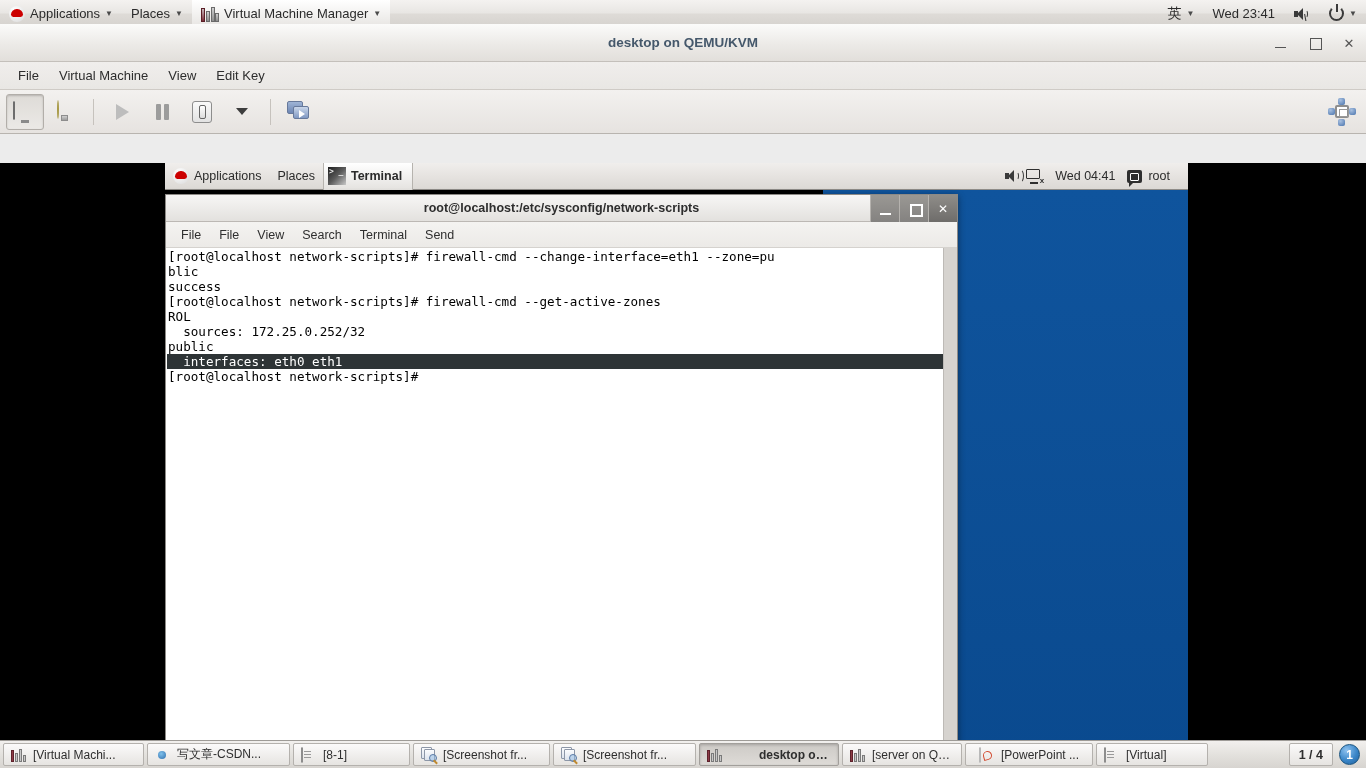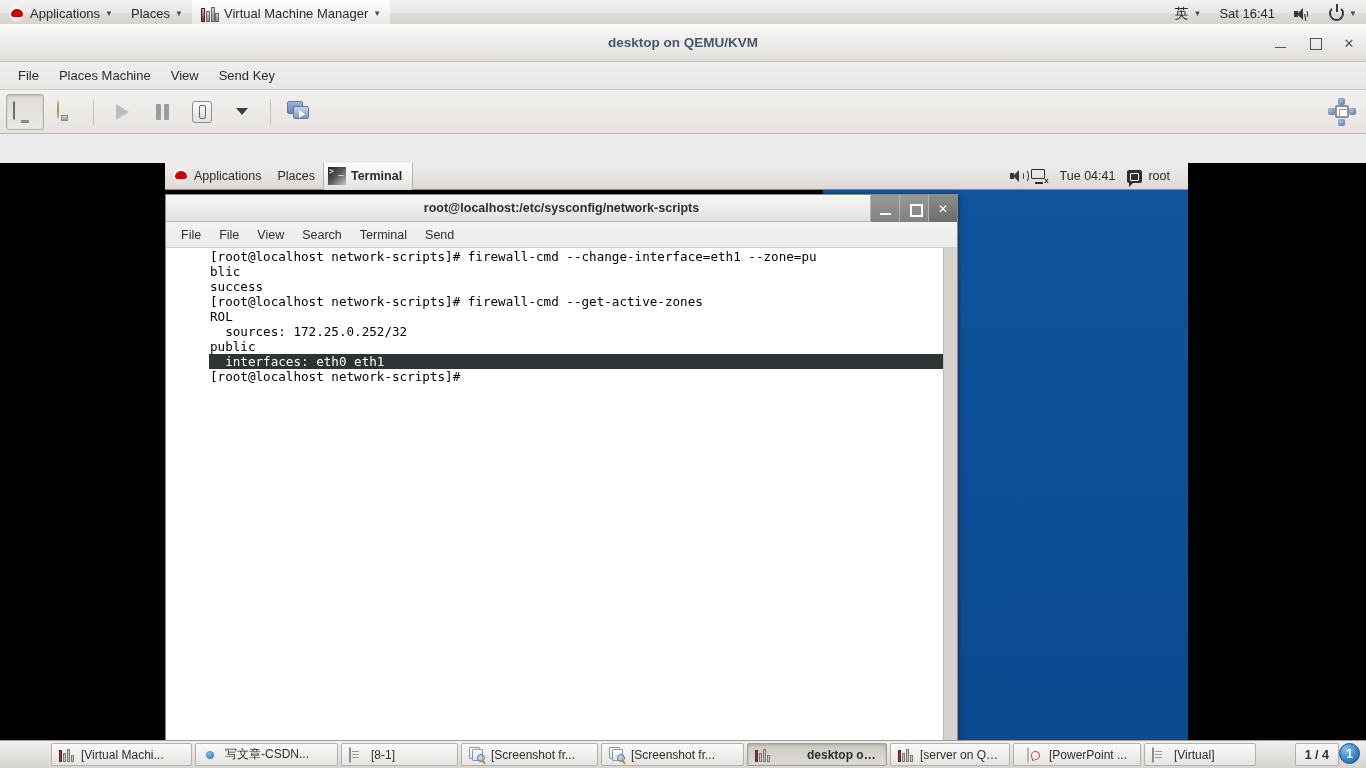--- a/index.html
+++ b/index.html
@@ -376,7 +376,7 @@
       <span class="caret">▼</span>
     </div>
     <div class="hp-item">
-      <span>Sat 16:41</span>
+      <span>Wed 23:41</span>
     </div>
     <div class="hp-item">
       <span class="spk">

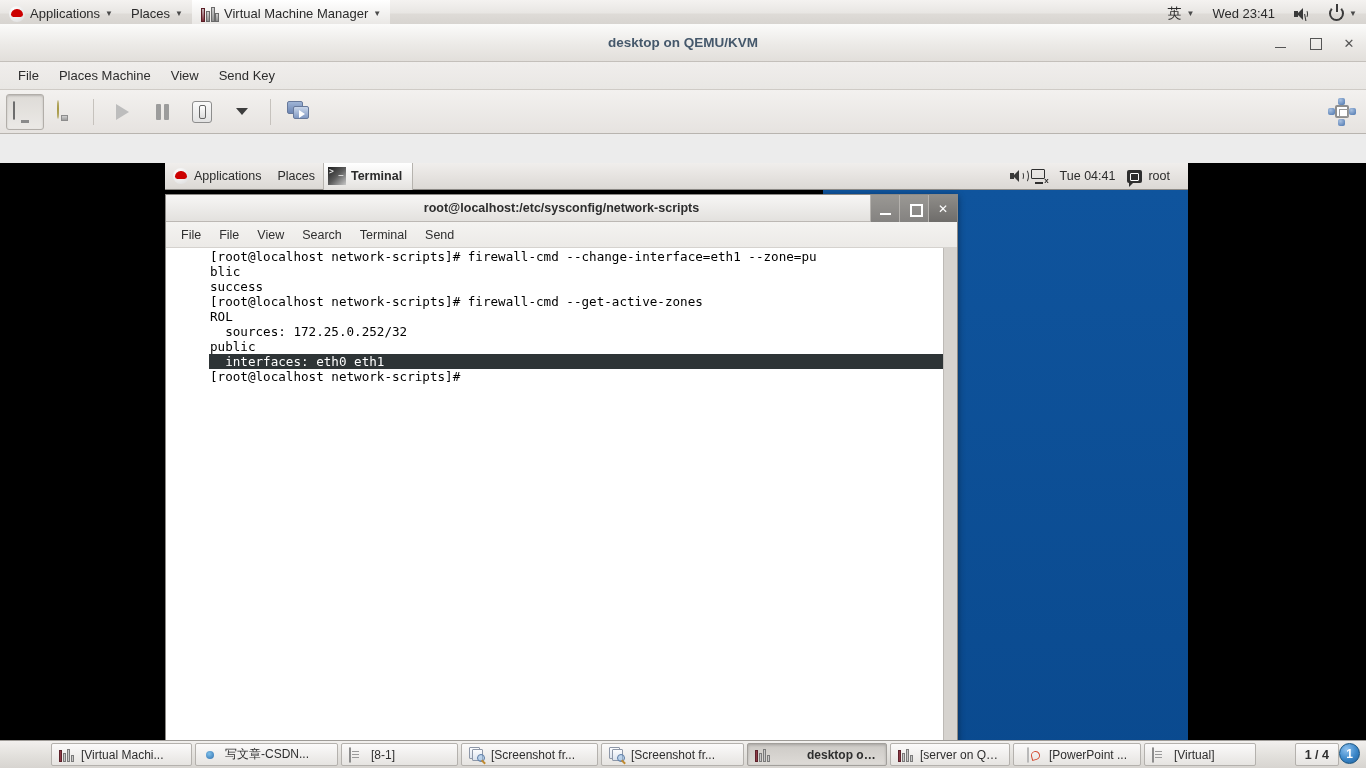--- a/index.html
+++ b/index.html
@@ -406,7 +406,7 @@
 
   <div id="vmm-menubar">
     <span class="menu-item">File</span>
-    <span class="menu-item">Places Machine</span>
+    <span class="menu-item">Virtual Machine</span>
     <span class="menu-item">View</span>
     <span class="menu-item">Send Key</span>
   </div>

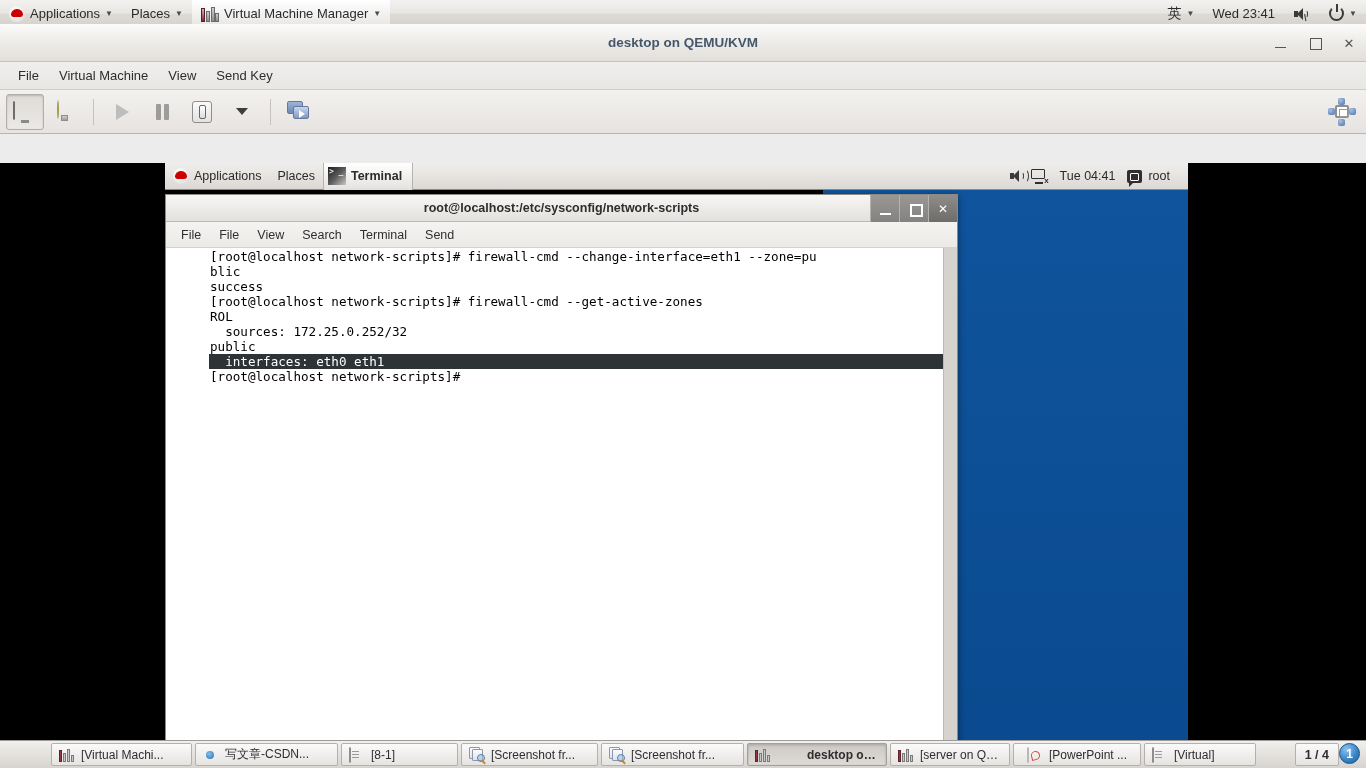--- a/index.html
+++ b/index.html
@@ -408,7 +408,7 @@
     <span class="menu-item">File</span>
     <span class="menu-item">Virtual Machine</span>
     <span class="menu-item">View</span>
-    <span class="menu-item">Send Key</span>
+    <span class="menu-item">Edit Key</span>
   </div>
 
   <div id="vmm-toolbar">

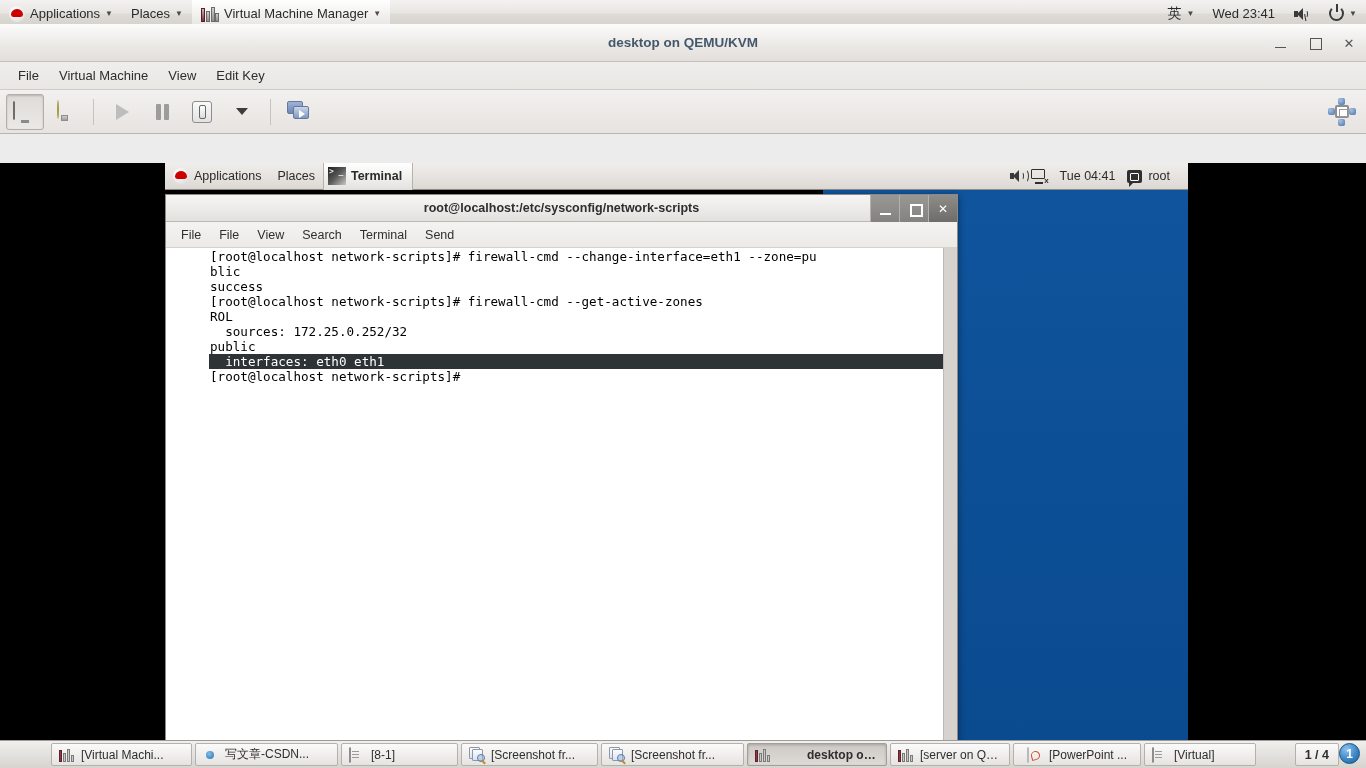--- a/index.html
+++ b/index.html
@@ -482,7 +482,7 @@
               <span class="x">x</span>
           </span>
           <span class="gp-item">
-            <span>Tue 04:41</span>
+            <span>Wed 04:41</span>
           </span>
           <span class="usr-ico"></span>
           <span class="gp-item" style="padding-left:2px">

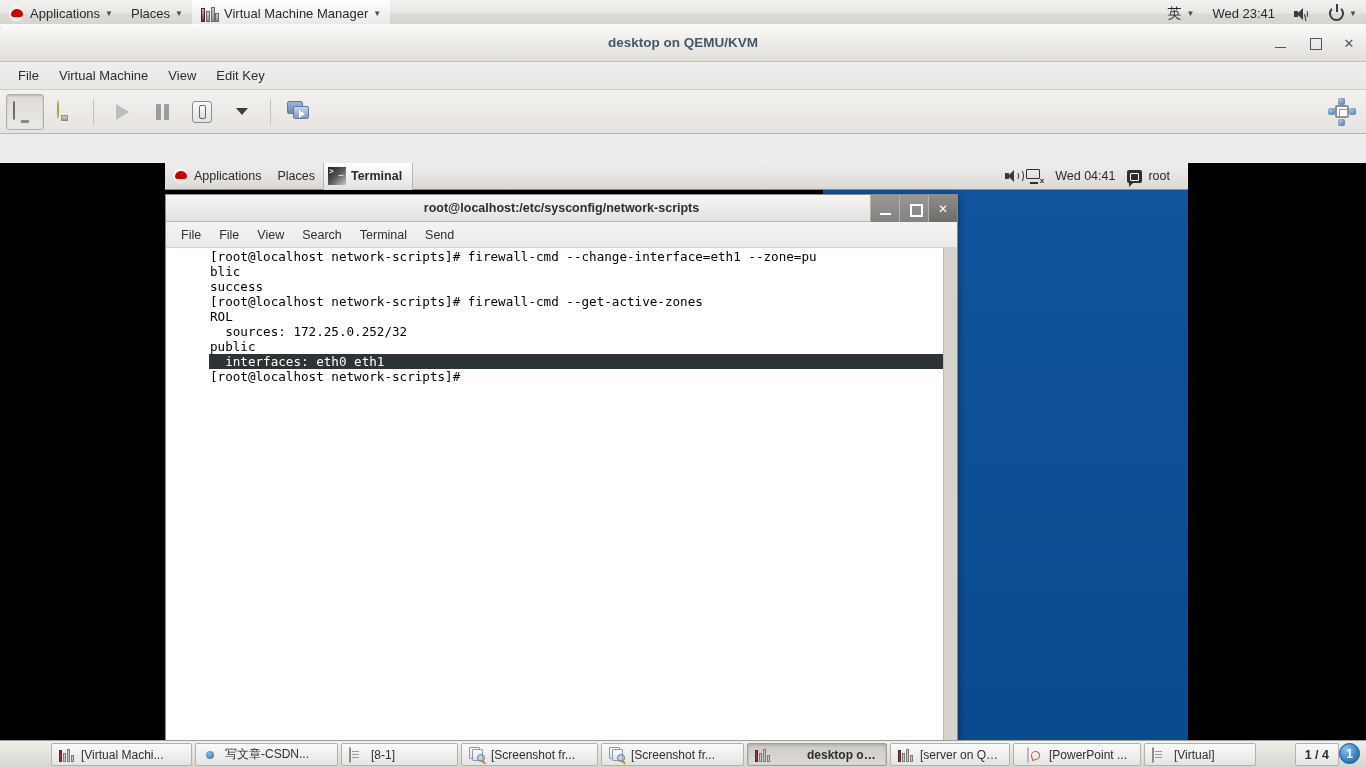--- a/index.html
+++ b/index.html
@@ -257,7 +257,6 @@
     color: #000; padding: 1px 0 0 1px;
     white-space: pre;
     letter-spacing: 0px;
-    margin-left: 42px;
   }
   #term-text .line { height: 15px; padding-left: 1px; }
   #term-text .sel { background: #2e3436; color: #ffffff; }

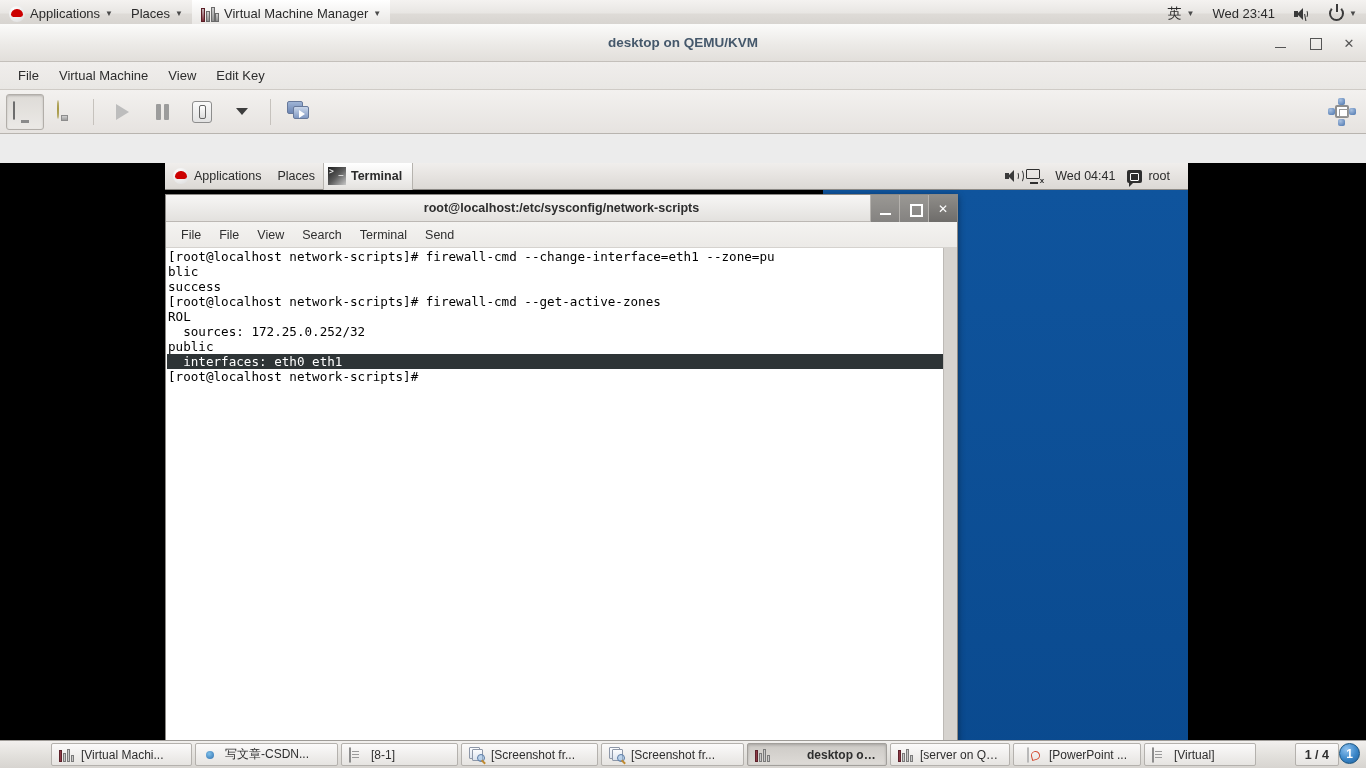--- a/index.html
+++ b/index.html
@@ -522,7 +522,7 @@
 </div>
 
 <div id="taskbar">
-    <div class="task" style="width: 141px; margin-left: 48px;">
+    <div class="task" style="width: 141px;">
       <span class="tk-ico ico-vmm">
         <i></i>
         <i></i>

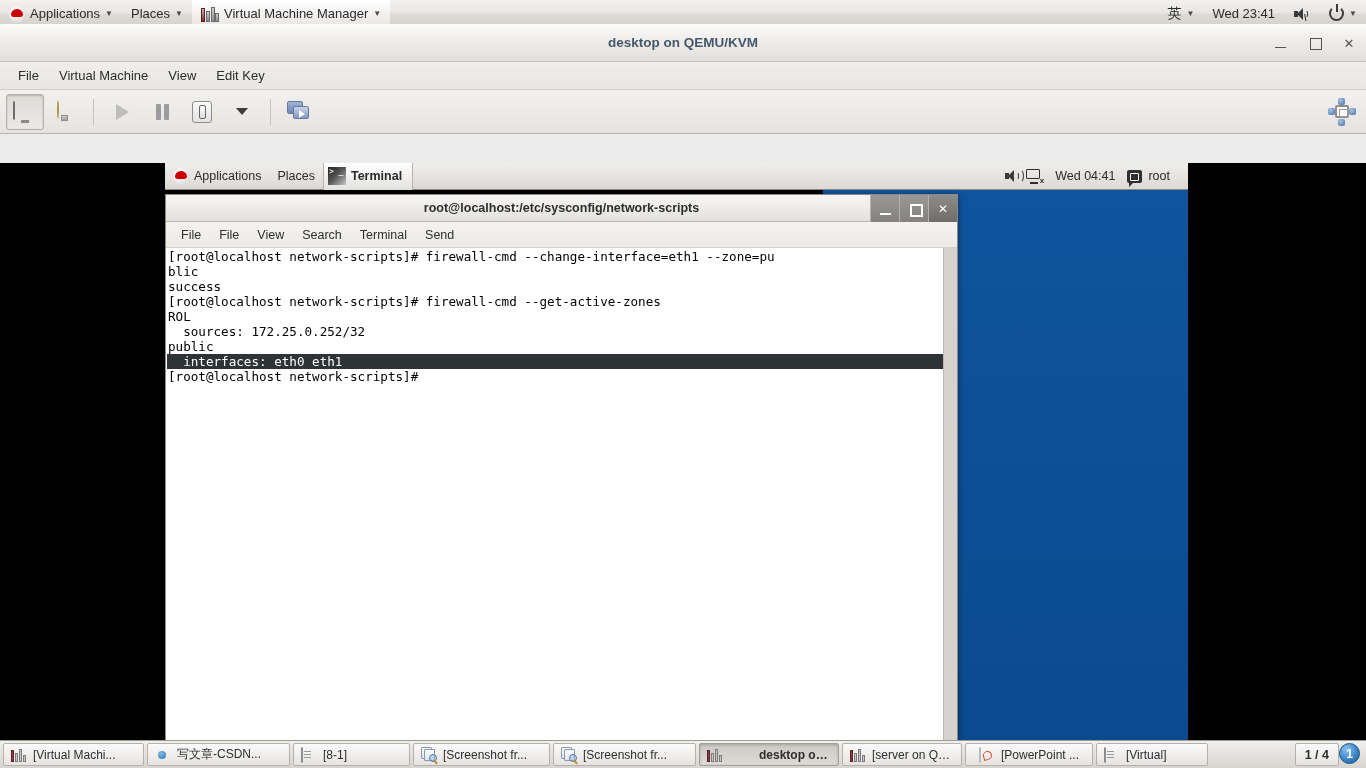--- a/index.html
+++ b/index.html
@@ -329,7 +329,7 @@
     border:1.6px solid #d2492f; border-radius:50% 50% 50% 0; transform: rotate(-15deg);}
 
   #page-indicator {
-    margin-left: auto; display:flex; align-items:flex-start; padding-right: 3px;
+    margin-left: auto; display:flex; align-items:center; gap: 6px; padding-right: 3px;
   }
   #page-count {
     height:23px; display:flex; align-items:center; padding: 0 9px;

